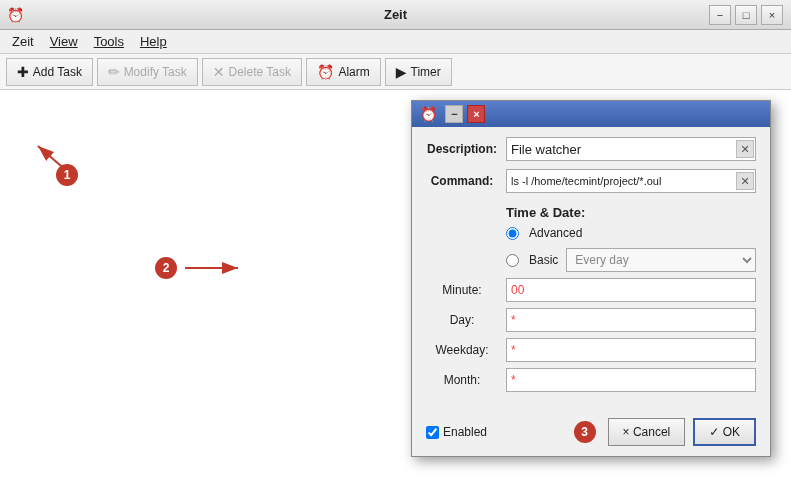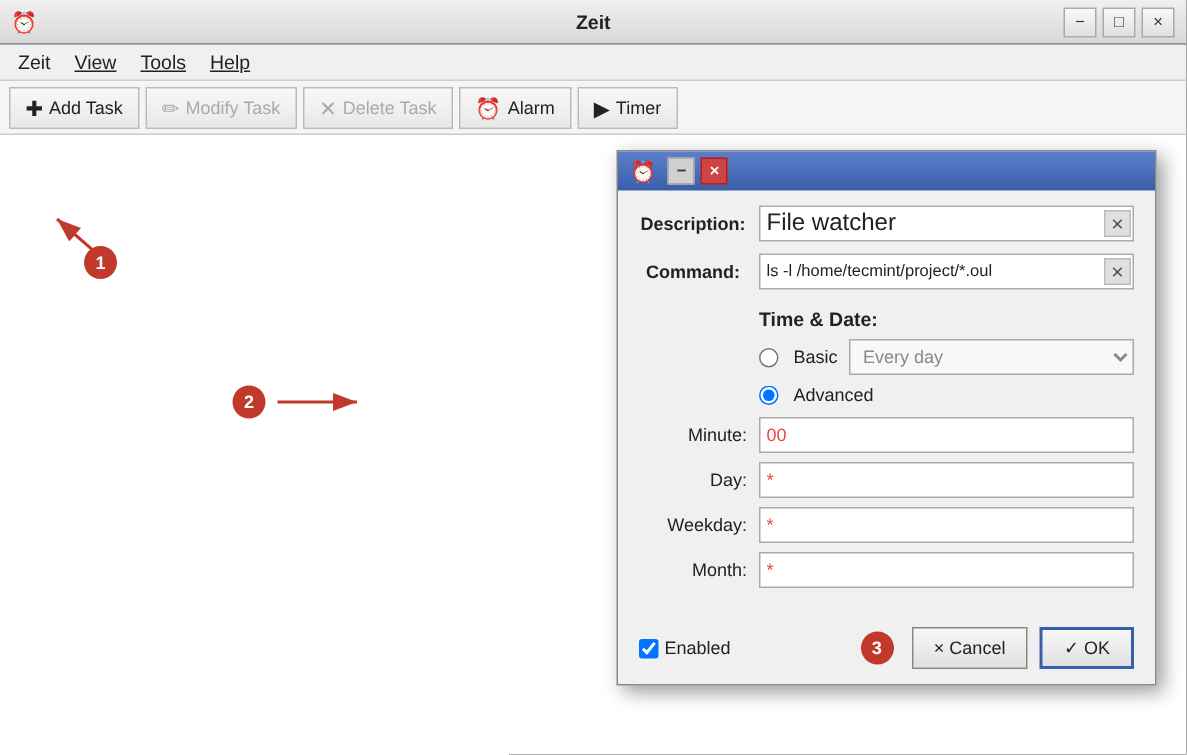--- a/index.html
+++ b/index.html
@@ -215,7 +215,7 @@
       border: 1px solid #aaa;
       background: #fff;
       padding: 0 22px 0 4px;
-      font-size: 16px;
+      font-size: 13px;
       color: #222;
     }
     .clear-btn {

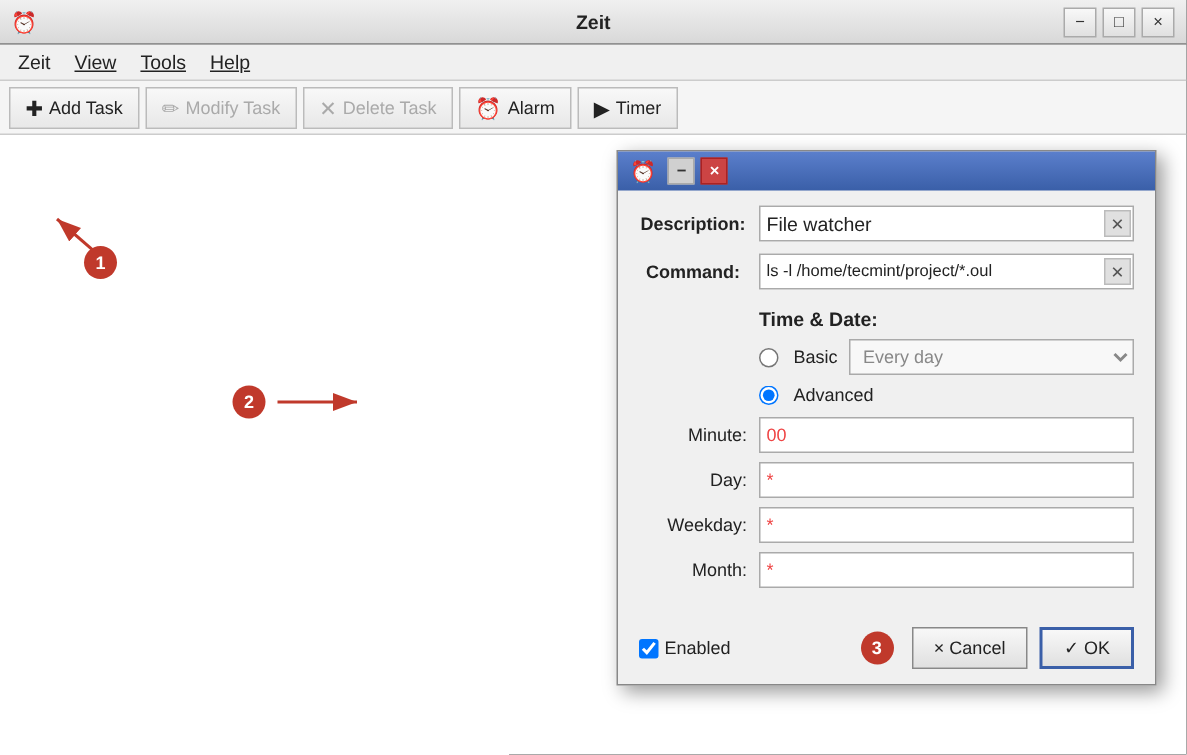--- a/index.html
+++ b/index.html
@@ -418,6 +418,13 @@
         </div>
 
         <div class="time-date-label">Time &amp; Date:</div>
+
+        <div class="radio-row" style="margin-bottom:8px;">
+          <label style="display:flex;align-items:center;gap:6px;cursor:pointer;">
+            <input type="radio" name="schedule" checked="" style="">
+            <span class="radio-label">Advanced</span>
+          </label>
+        </div>
 
         <div class="radio-row">
           <label style="display:flex;align-items:center;gap:6px;cursor:pointer;">
@@ -431,13 +438,6 @@
           </div>
         </div>
 
-        <div class="radio-row" style="margin-bottom:8px;">
-          <label style="display:flex;align-items:center;gap:6px;cursor:pointer;">
-            <input type="radio" name="schedule" checked="" style="">
-            <span class="radio-label">Advanced</span>
-          </label>
-        </div>
-
         <div class="field-row">
           <div class="field-label">Minute:</div>
           <input class="field-input" type="text" value="00" style="">

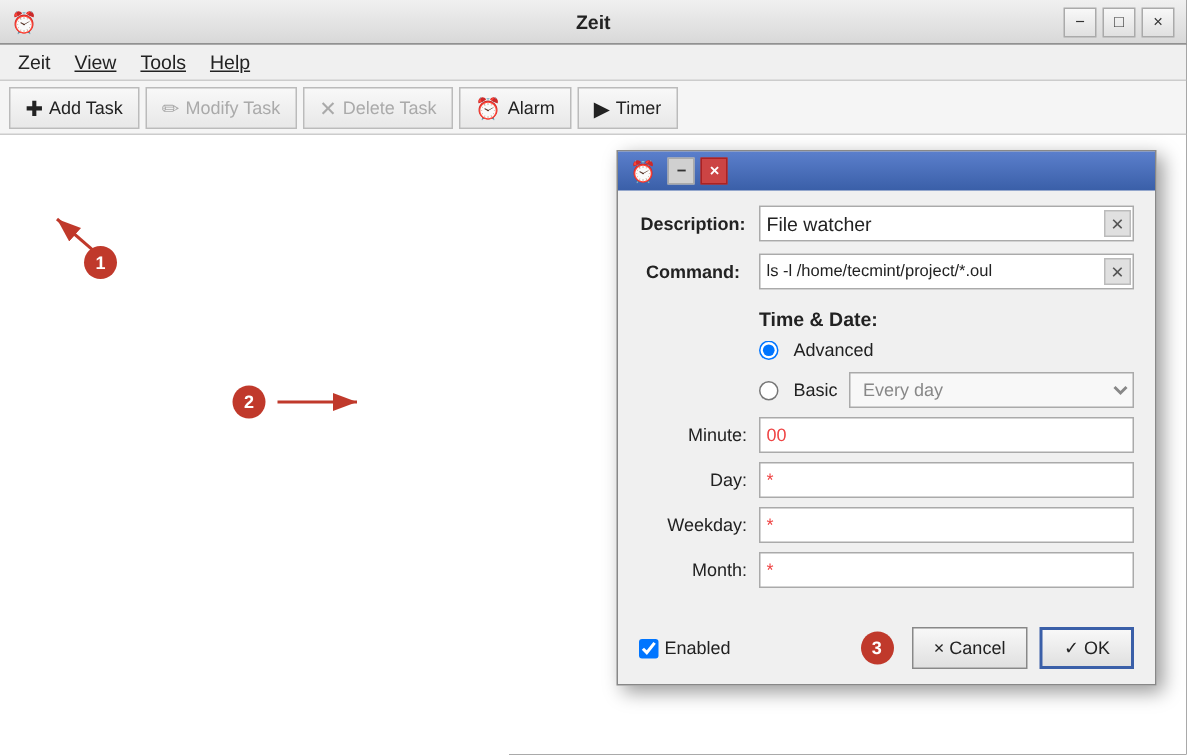--- a/index.html
+++ b/index.html
@@ -275,7 +275,7 @@
       width: 80px;
       font-size: 12px;
       color: #222;
-      text-align: right;
+      text-align: center;
       padding-right: 8px;
       flex-shrink: 0;
     }

